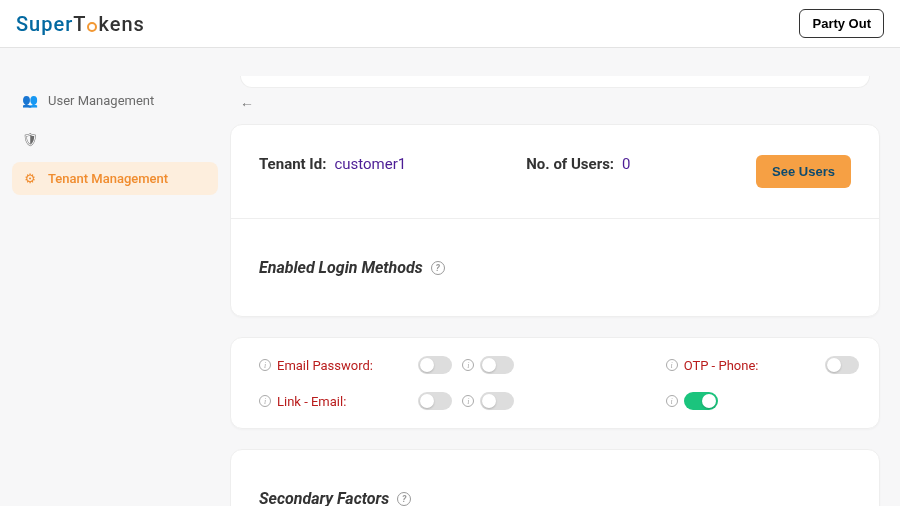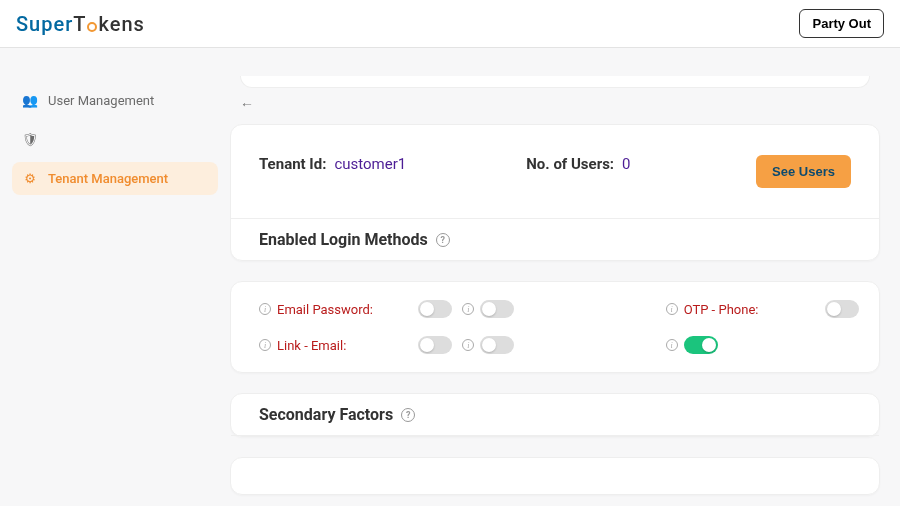--- a/index.html
+++ b/index.html
@@ -133,10 +133,11 @@
     display:flex;
     align-items:center;
     gap:8px;
-    padding: 11px 28px;
+    padding: 39px 28px;
     border-bottom: 1px solid #eee;
     font-size: 16px;
     font-weight: 700;
+    font-style: italic;
   }
   .help-icon {
     width: 14px;

